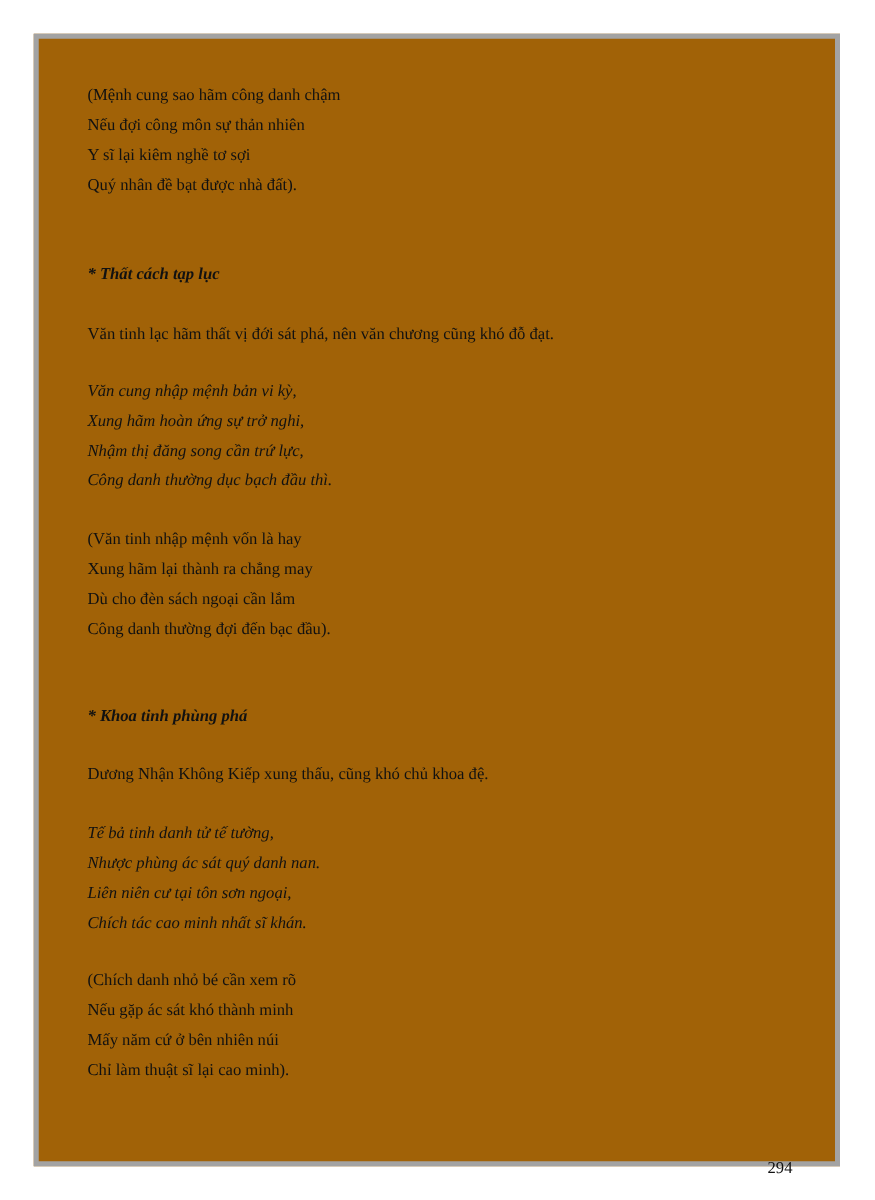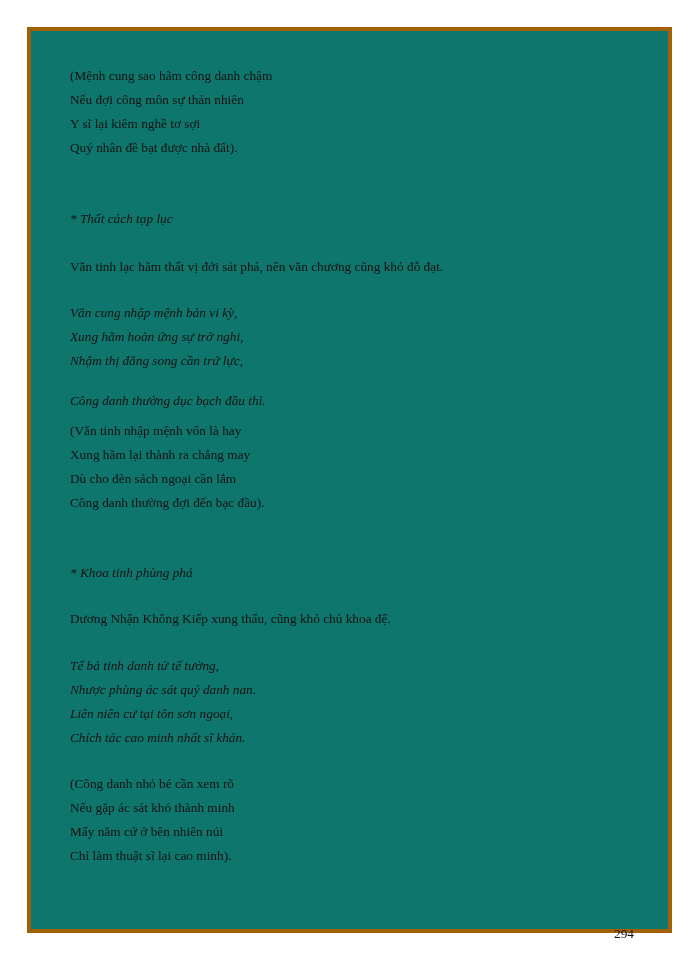--- a/index.html
+++ b/index.html
@@ -21,8 +21,8 @@
       top: 27px;
       width: 637px;
       height: 898px;
-      border: 4px solid #a16207;
-      background: #0f766e;
+      border: 4px solid #a3a3a3;
+      background: #a16207;
     }
     .content {
       position: absolute;

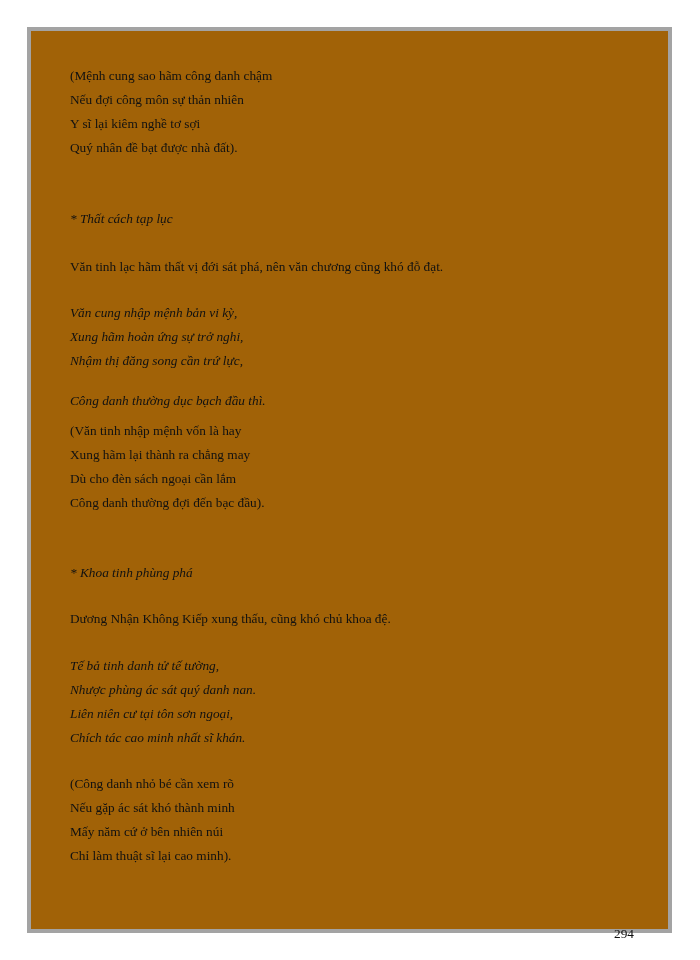--- a/index.html
+++ b/index.html
@@ -38,7 +38,7 @@
       line-height: 16px;
     }
     .italic { font-style: italic; }
-    .heading { font-style: italic; font-weight: normal; text-align: center; }
+    .heading { font-style: italic; font-weight: bold; text-align: center; }
     .page-number {
       position: absolute;
       right: 34px;

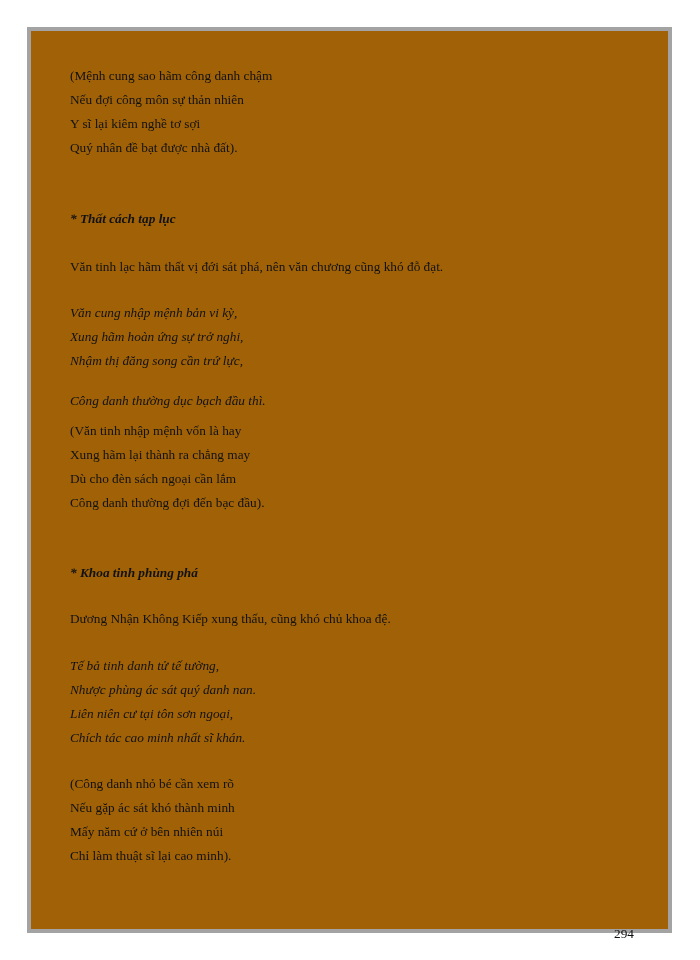--- a/index.html
+++ b/index.html
@@ -65,7 +65,7 @@
     <div class="line italic" style="top:274px">Văn cung nhập mệnh bản vi kỳ,</div>
     <div class="line italic" style="top:298px">Xung hãm hoàn ứng sự trở nghi,</div>
     <div class="line italic" style="top:322px">Nhậm thị đăng song cần trứ lực,</div>
-    <div class="line italic" style="top:362px">Công danh thường dục bạch đầu thì.</div>
+    <div class="line italic" style="top:345px">Công danh thường dục bạch đầu thì.</div>
 
     <div class="line" style="top:392px">(Văn tinh nhập mệnh vốn là hay</div>
     <div class="line" style="top:416px">Xung hãm lại thành ra chẳng may</div>

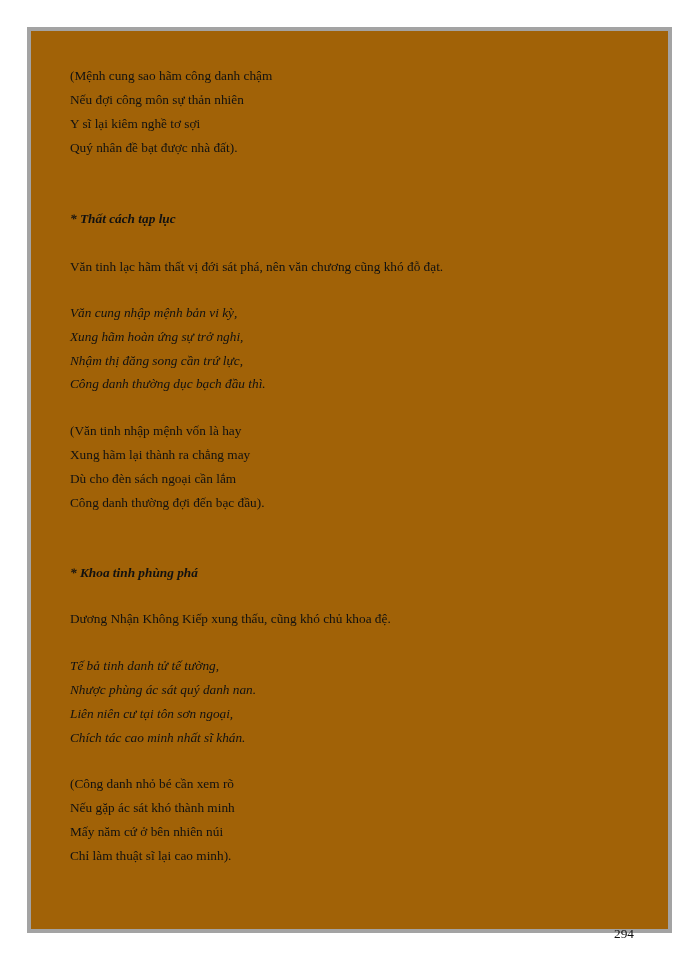--- a/index.html
+++ b/index.html
@@ -80,7 +80,7 @@
     <div class="line italic" style="top:675px">Liên niên cư tại tôn sơn ngoại,</div>
     <div class="line italic" style="top:699px">Chích tác cao minh nhất sĩ khán.</div>
 
-    <div class="line" style="top:745px">(Công danh nhỏ bé cần xem rõ</div>
+    <div class="line" style="top:745px">(Chích danh nhỏ bé cần xem rõ</div>
     <div class="line" style="top:769px">Nếu gặp ác sát khó thành minh</div>
     <div class="line" style="top:793px">Mấy năm cứ ở bên nhiên núi</div>
     <div class="line" style="top:817px">Chỉ làm thuật sĩ lại cao minh).</div>

